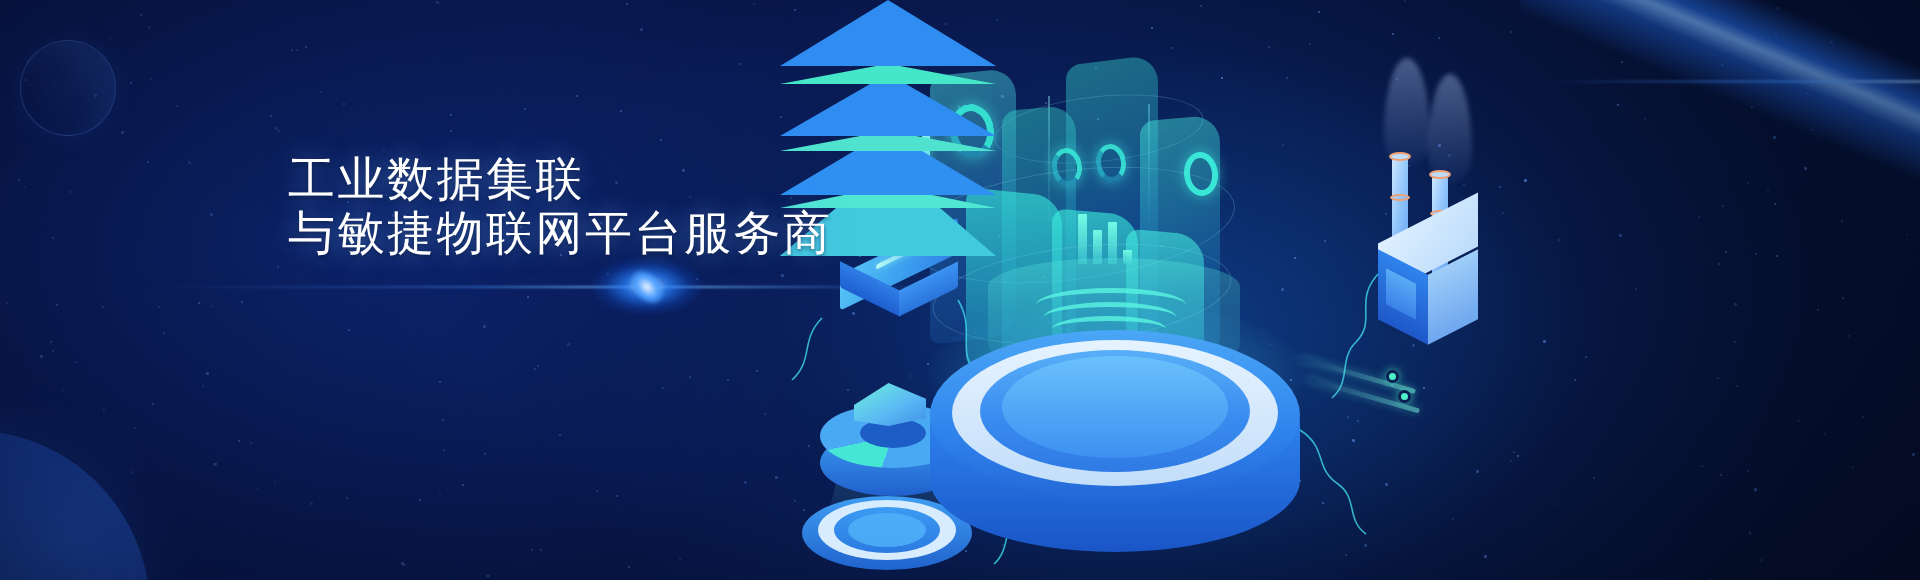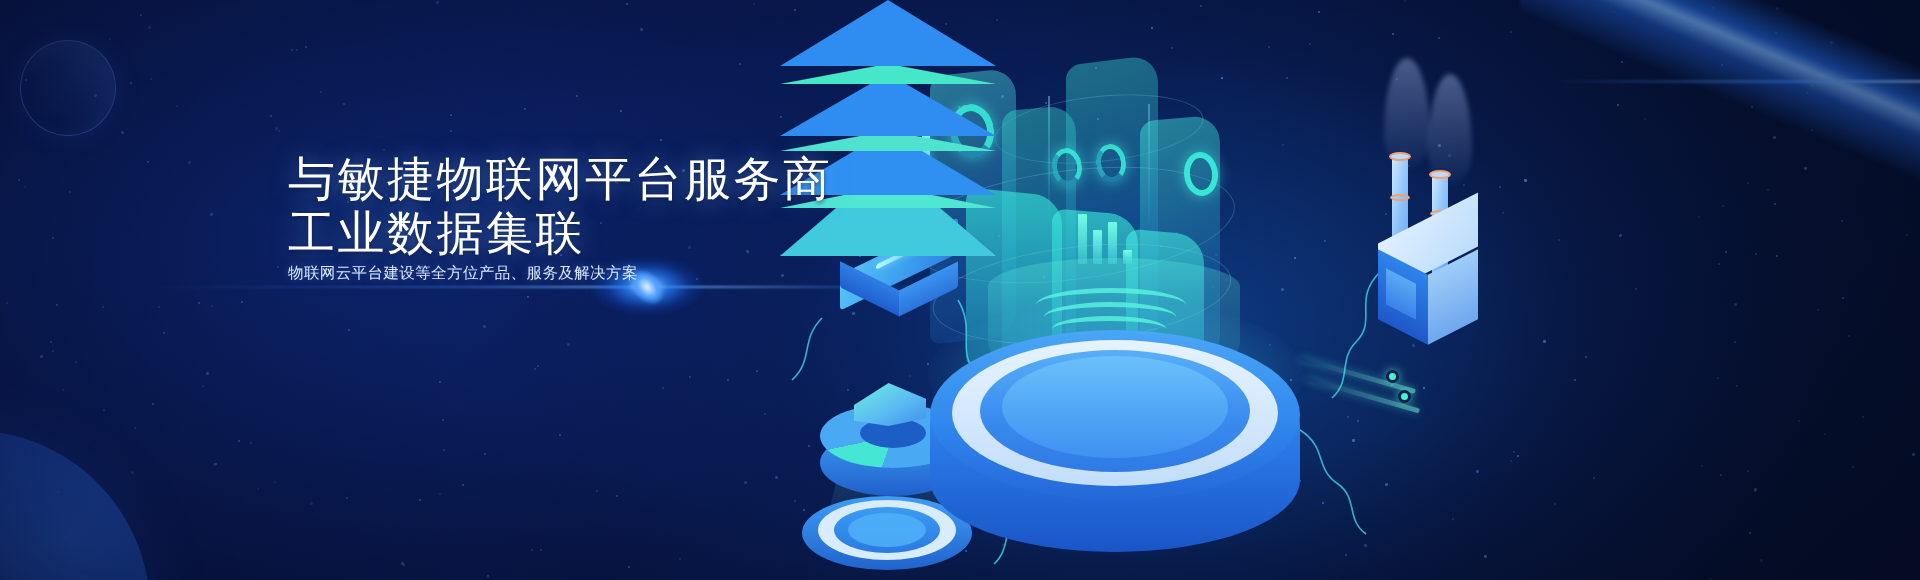--- a/index.html
+++ b/index.html
@@ -699,8 +699,8 @@
   </div>
 
   <div class="copy">
+    <div class="title">工业数据集联</div>
     <div class="title">与敏捷物联网平台服务商</div>
-    <div class="title">工业数据集联</div>
     <div class="subtitle" style="margin-top:0">物联网云平台建设等全方位产品、服务及解决方案</div>
   </div>
 

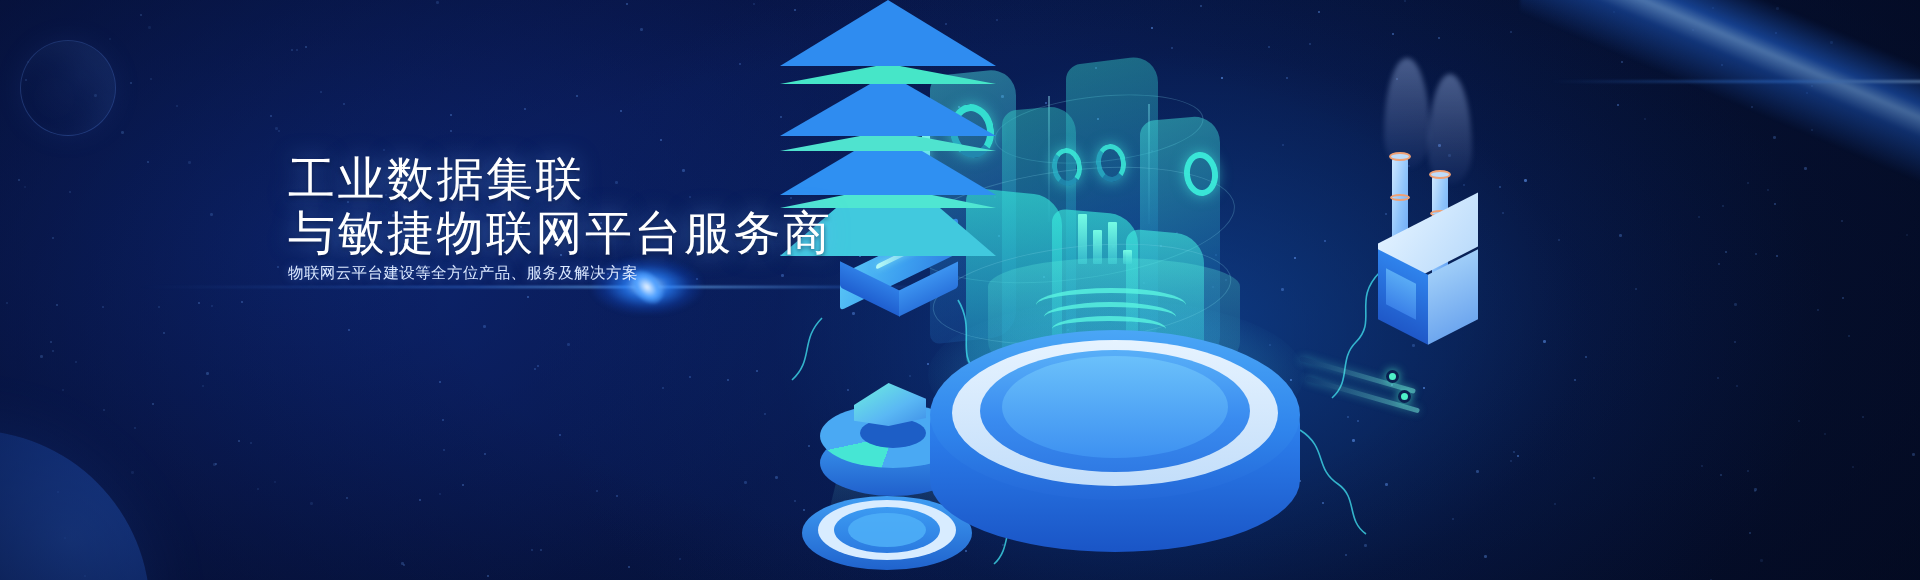--- a/index.html
+++ b/index.html
@@ -701,7 +701,6 @@
   <div class="copy">
     <div class="title">工业数据集联</div>
     <div class="title">与敏捷物联网平台服务商</div>
-    <div class="subtitle" style="margin-top:0">物联网云平台建设等全方位产品、服务及解决方案</div>
   </div>
 
   <div class="vignette"></div>

